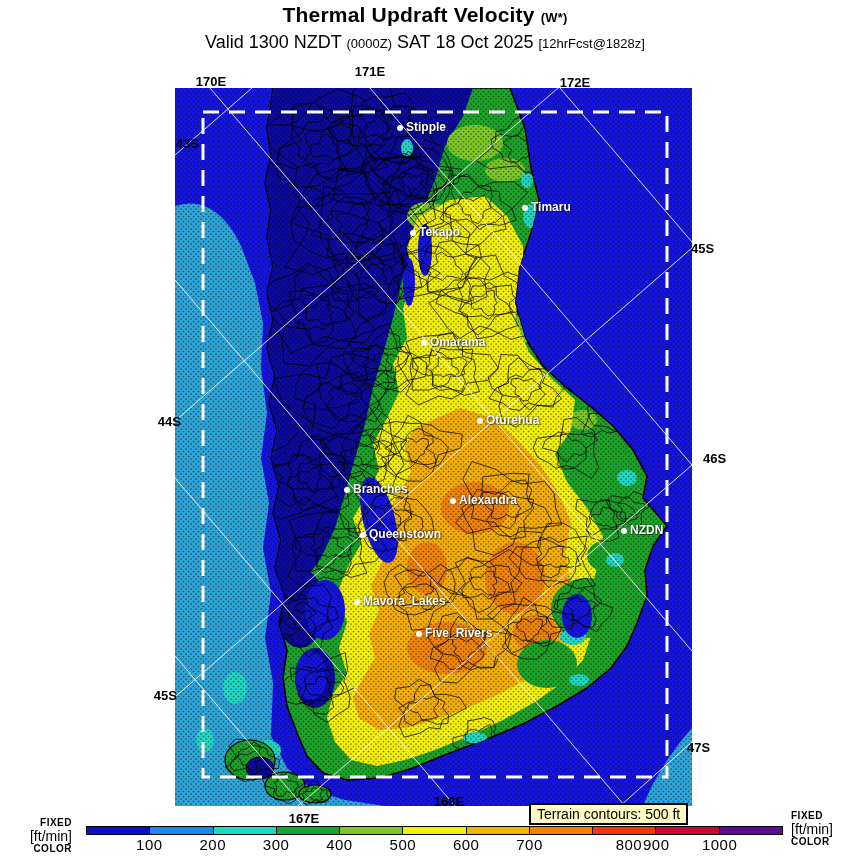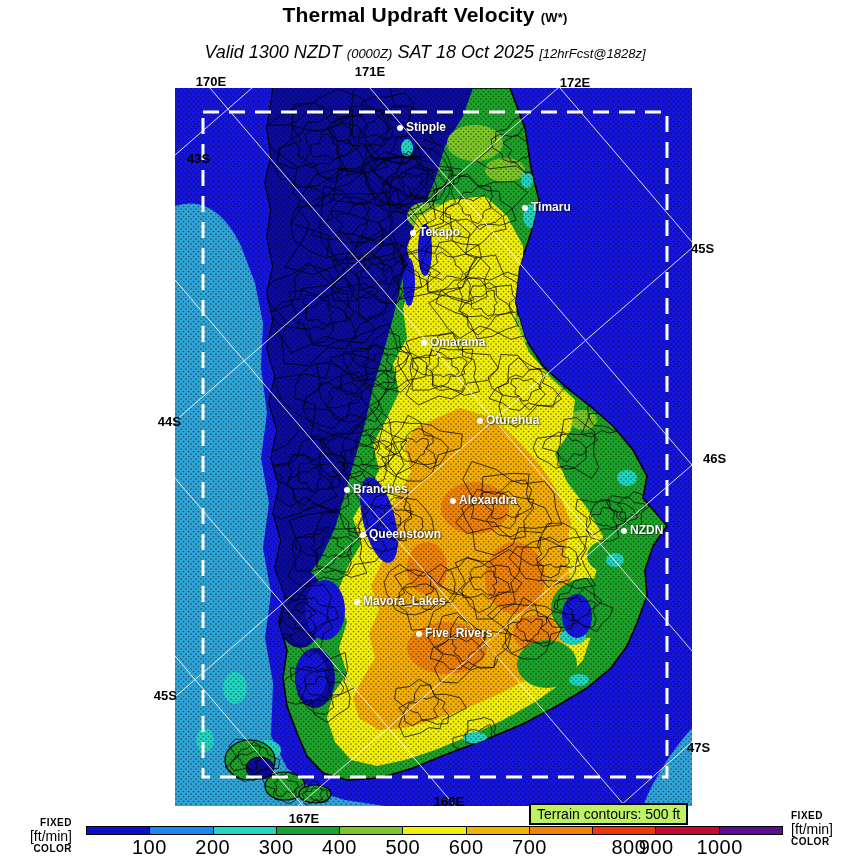--- a/index.html
+++ b/index.html
@@ -10,7 +10,7 @@
   .header{position:absolute;left:0;top:0;width:850px;text-align:center;}
   .title-line{margin-top:3px;font-size:21px;font-weight:bold;letter-spacing:0.2px;}
   .title-line .wstar{font-size:13px;font-weight:bold;}
-  .valid-line{margin-top:15px;font-size:18px;font-style:italic;}
+  .valid-line{margin-top:5px;font-size:18px;}
   .valid-line .sm{font-size:13px;}
   .valid-line .sm2{font-size:13px;}
   .stipple-line{margin-top:1px;font-size:12.5px;white-space:pre;}

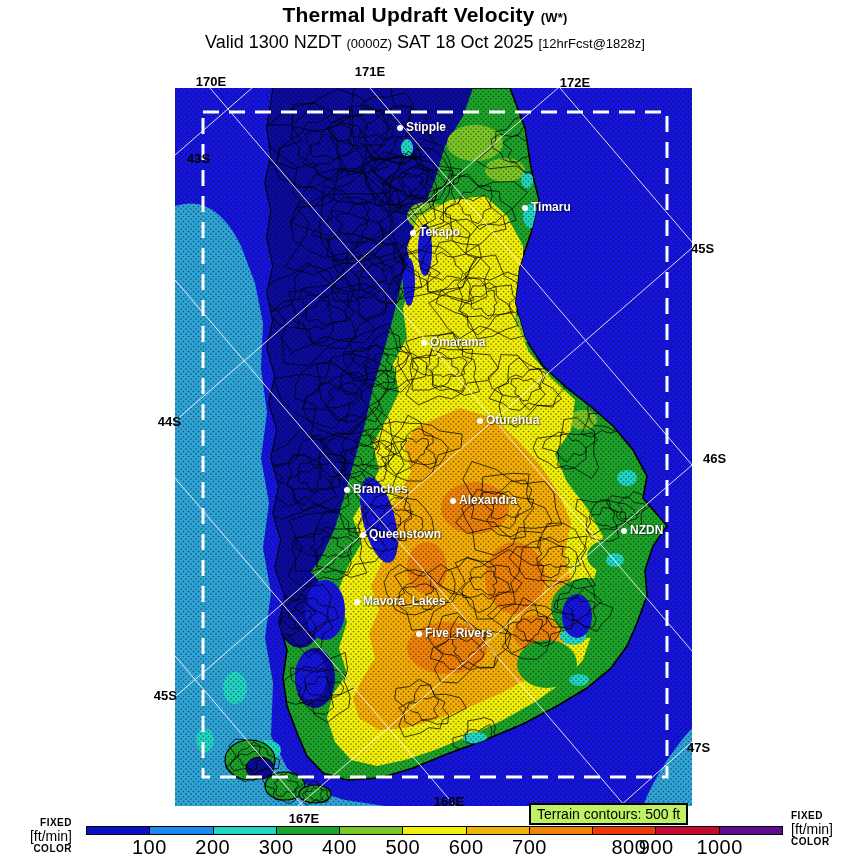--- a/index.html
+++ b/index.html
@@ -330,7 +330,7 @@
     <div class="grid middle" style="left: 211px; top: 81px;">170E</div>
     <div class="grid middle" style="left: 370px; top: 71px;">171E</div>
     <div class="grid middle" style="left: 575px; top: 82px;">172E</div>
-    <div class="grid start" style="left: 176px; top: 158px; padding-left: 11px;">43S</div>
+    <div class="grid start" style="left: 176px; top: 143px;">43S</div>
     <div class="grid end" style="left: 181px; top: 421px;">44S</div>
     <div class="grid end" style="left: 177px; top: 695px;">45S</div>
     <div class="grid start" style="left: 691px; top: 248px;">45S</div>

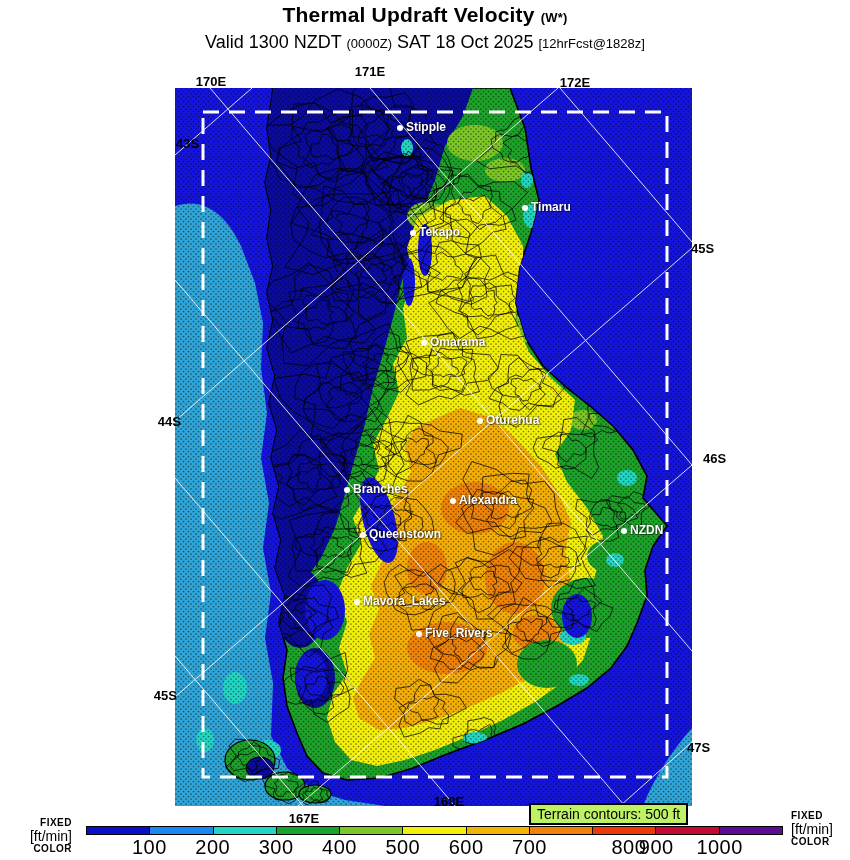--- a/index.html
+++ b/index.html
@@ -37,7 +37,7 @@
          text-shadow:0 0 2px rgba(0,0,0,.6),1px 1px 1px rgba(0,0,0,.45);}
   .place .dot{display:inline-block;width:6px;height:6px;border-radius:50%;
               background:#fff;margin-right:3px;vertical-align:middle;}
-  .terrain-note{position:absolute;left:529px;top:803px;background:#bef264;
+  .terrain-note{position:absolute;left:529px;top:803px;background:#fef9c3;
                 border:2px solid #000;padding:0 6px;font-size:14px;line-height:18px;}
 
   

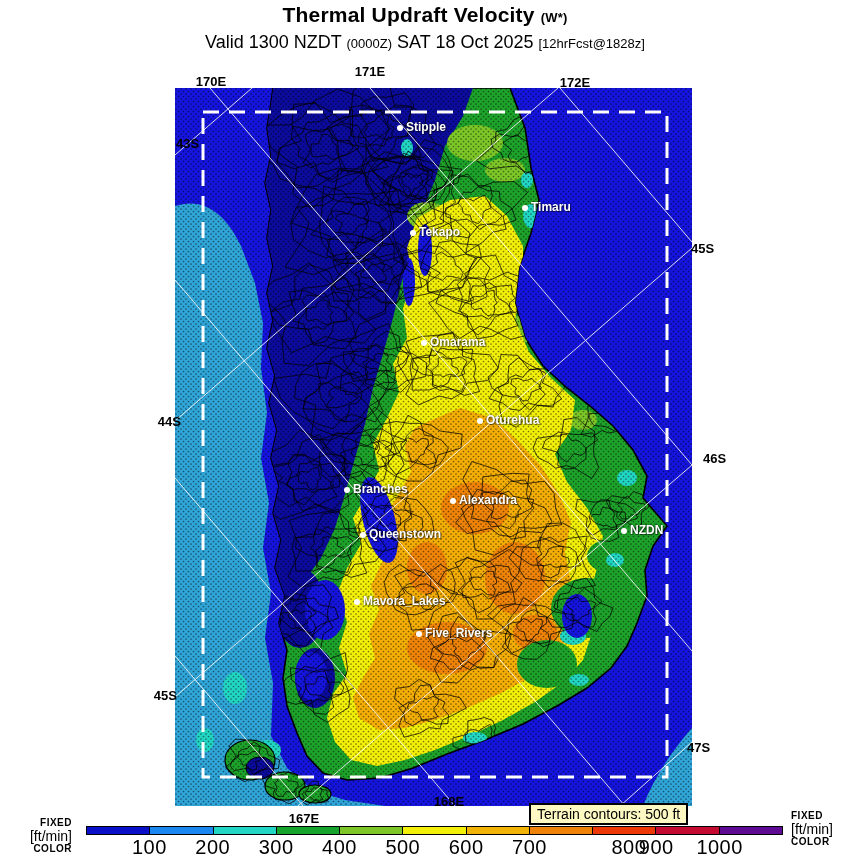--- a/index.html
+++ b/index.html
@@ -46,7 +46,7 @@
   #bar .cell{flex:1 1 0;border-right:1px solid #000;}
   #bar .cell:last-child{border-right:none;}
   .cbtick{position:absolute;top:836px;transform:translateX(-50%);
-          font-size:20px;font-weight:500;letter-spacing:0.5px;}
+          font-size:15px;font-weight:500;letter-spacing:0.5px;}
   .unitblk{position:absolute;line-height:1;}
   .unitblk .fx{font-size:10px;font-weight:bold;letter-spacing:0.5px;}
   .unitblk .un{font-size:14px;margin:1px 0;}

